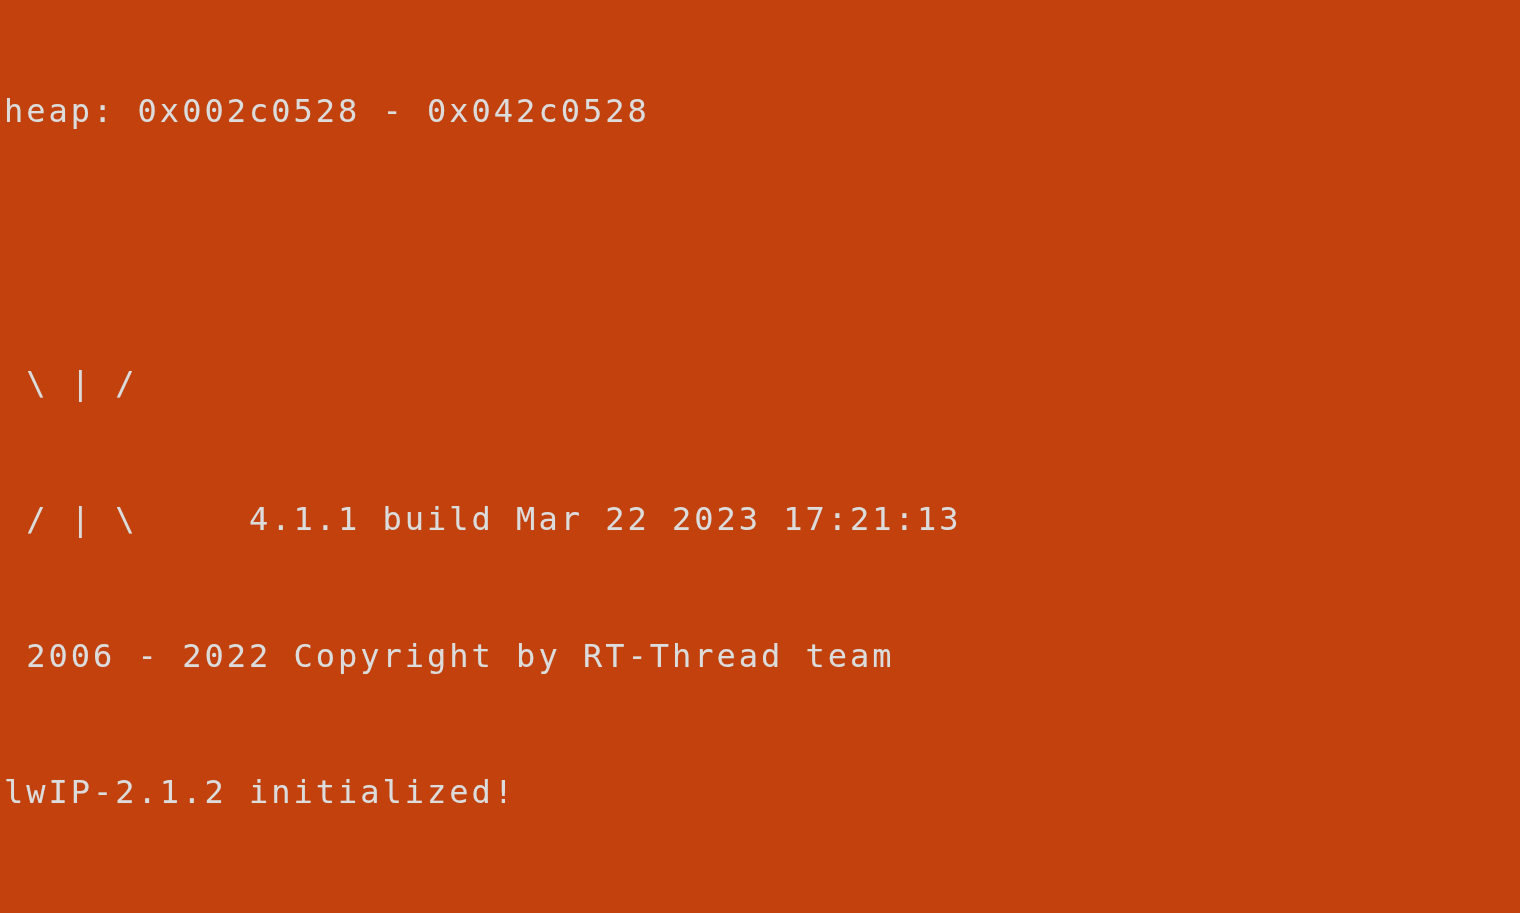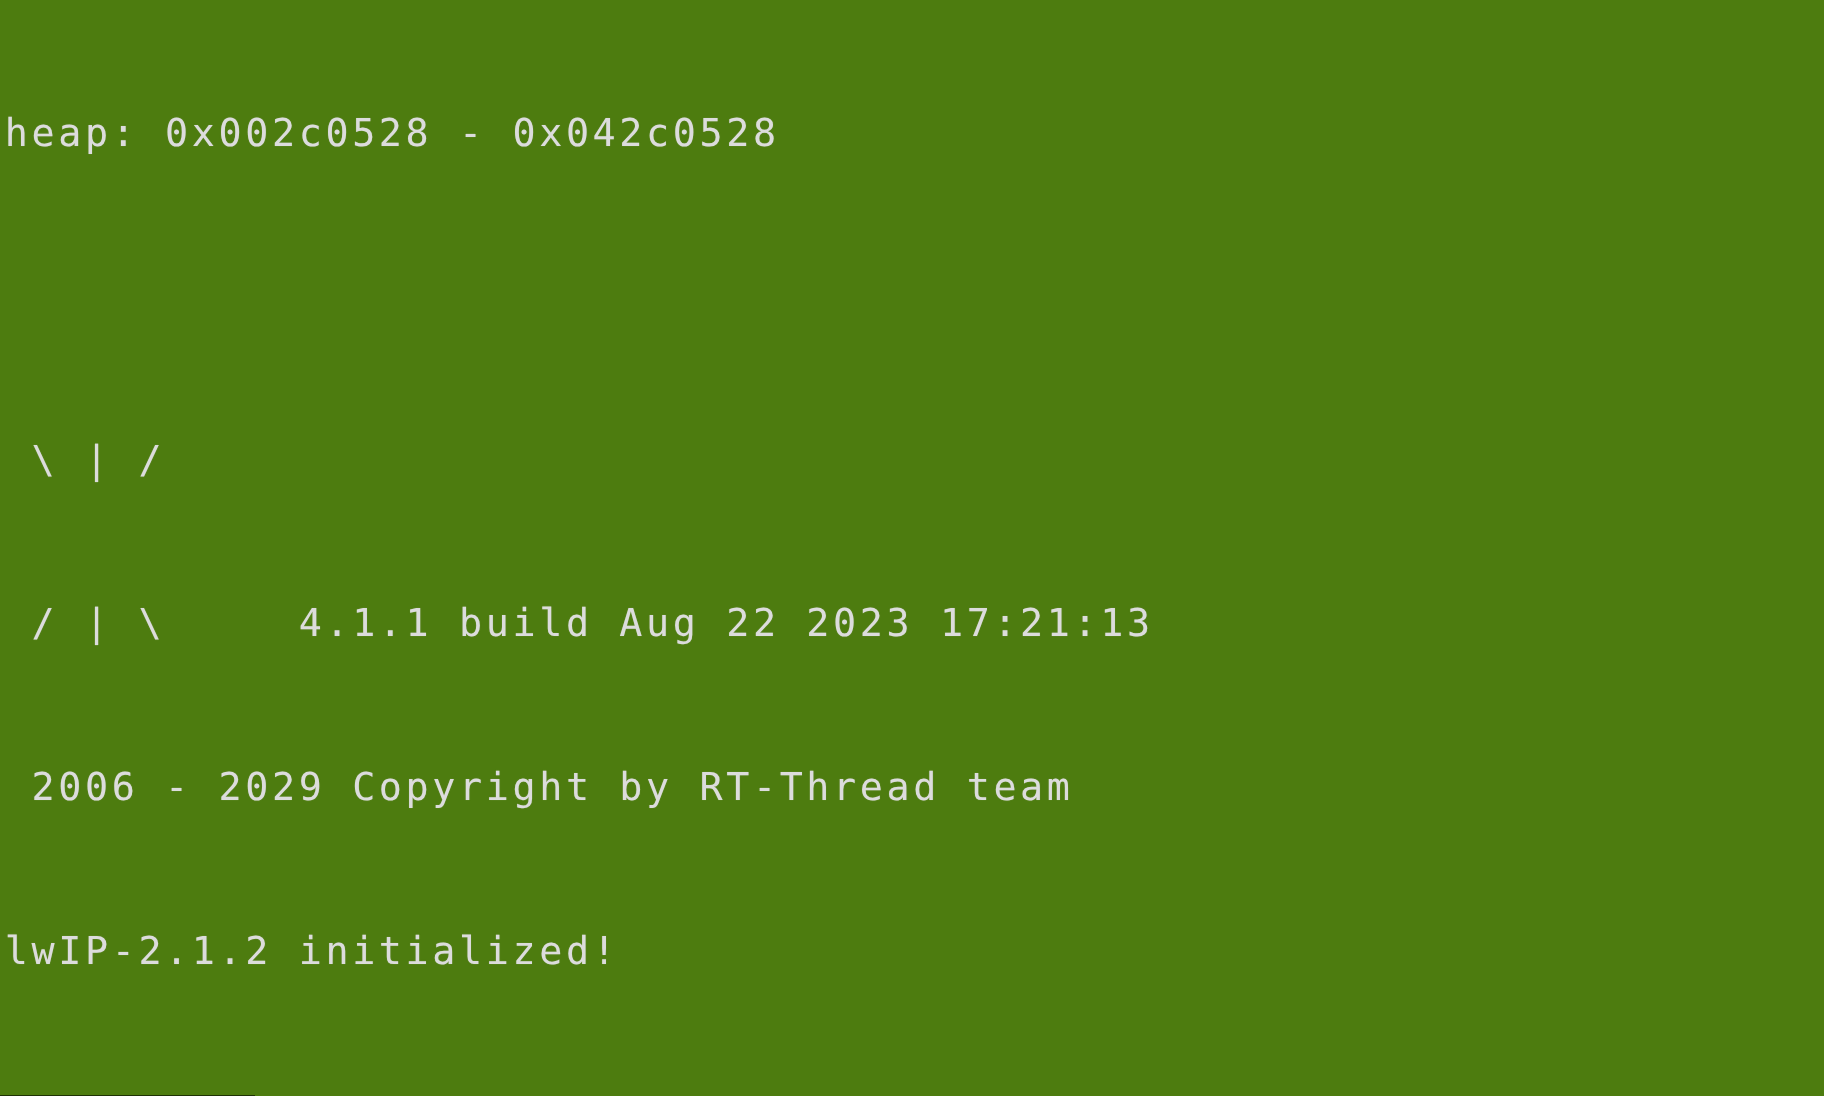--- a/index.html
+++ b/index.html
@@ -18,7 +18,7 @@
     position: relative;
     width: 1520px;
     height: 913px;
-    background: #4d7c0f;
+    background: #c2410c;
     padding: 0;
     box-sizing: border-box;
   }

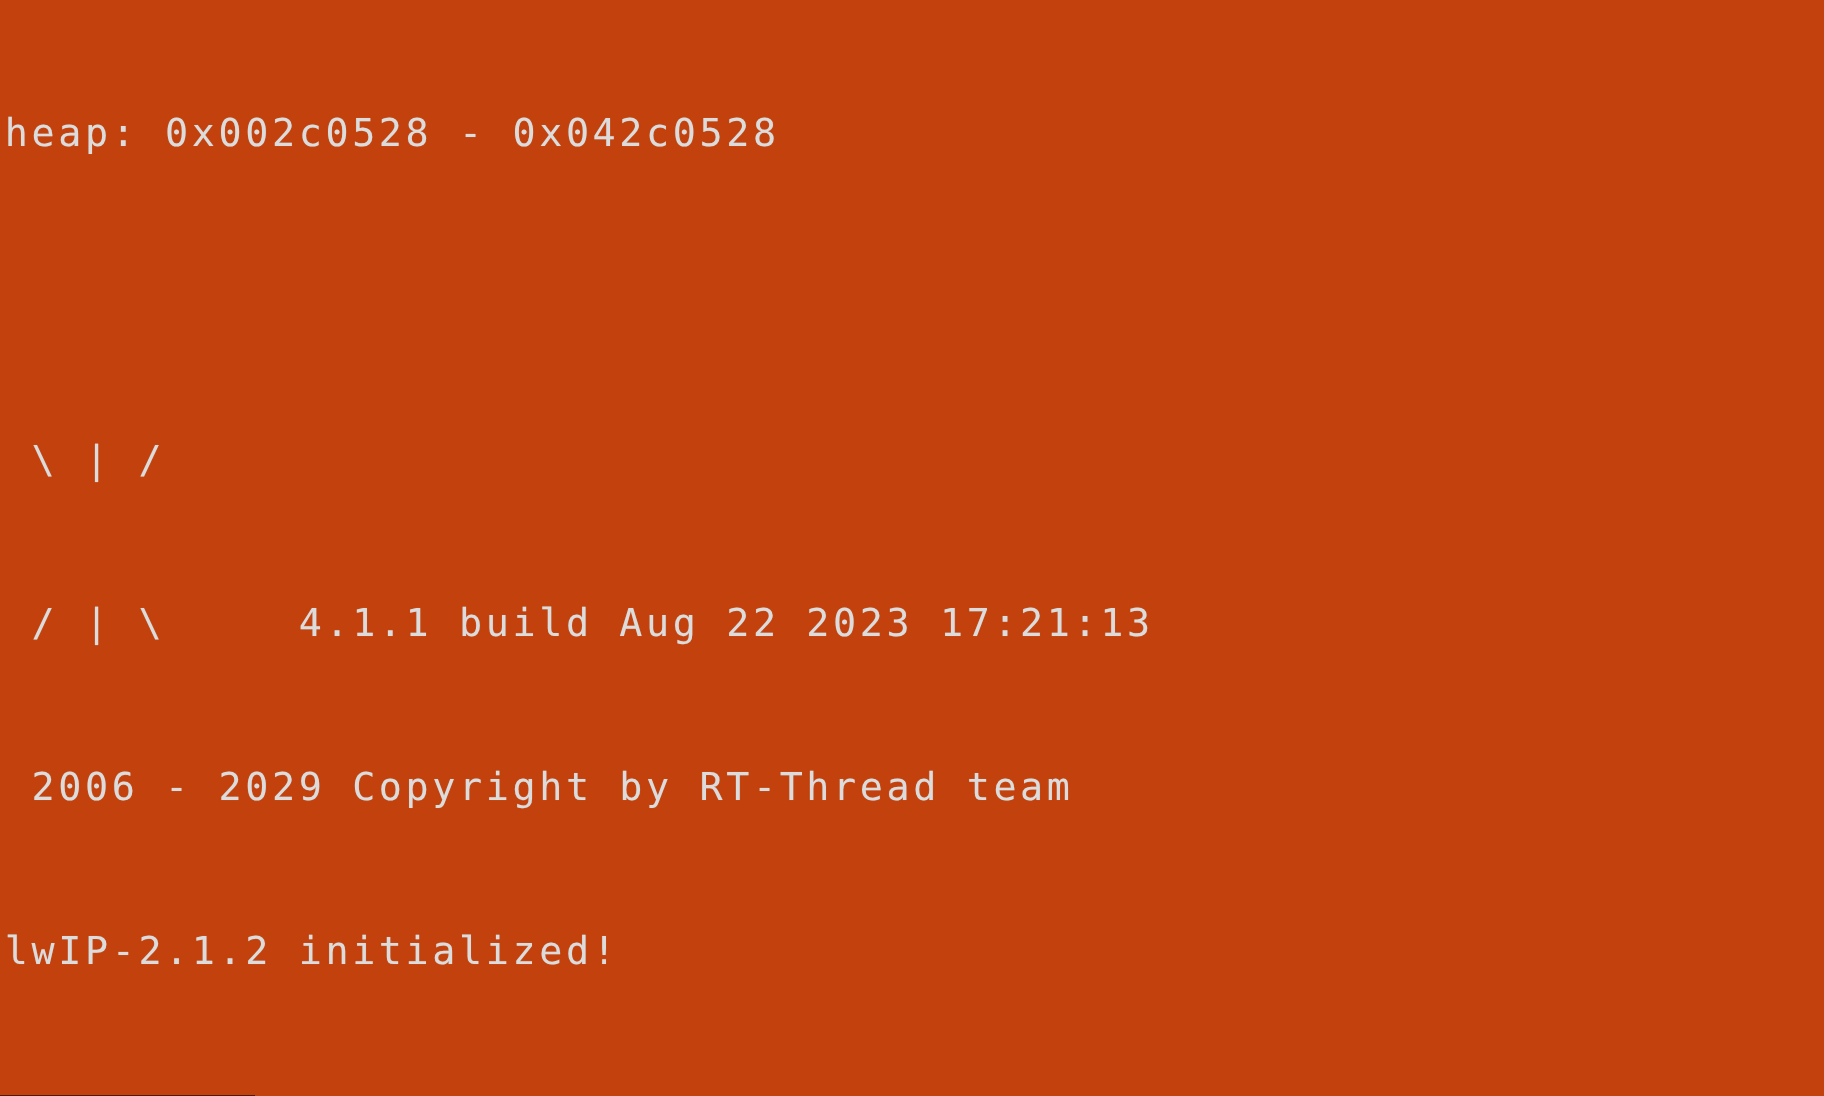--- a/index.html
+++ b/index.html
@@ -55,7 +55,7 @@
     <span class="line">heap: 0x002c0528 - 0x042c0528</span>
     <span class="line blank"></span>
     <span class="line"> \ | /</span>
-    <span class="line"> / | \     4.1.1 build Aug 22 2023 17:21:13</span>
+    <span class="line"> / | \     4.1.1 build Mar 22 2023 17:21:13</span>
     <span class="line"> 2006 - 2029 Copyright by RT-Thread team</span>
     <span class="line">lwIP-2.1.2 initialized!</span>
     

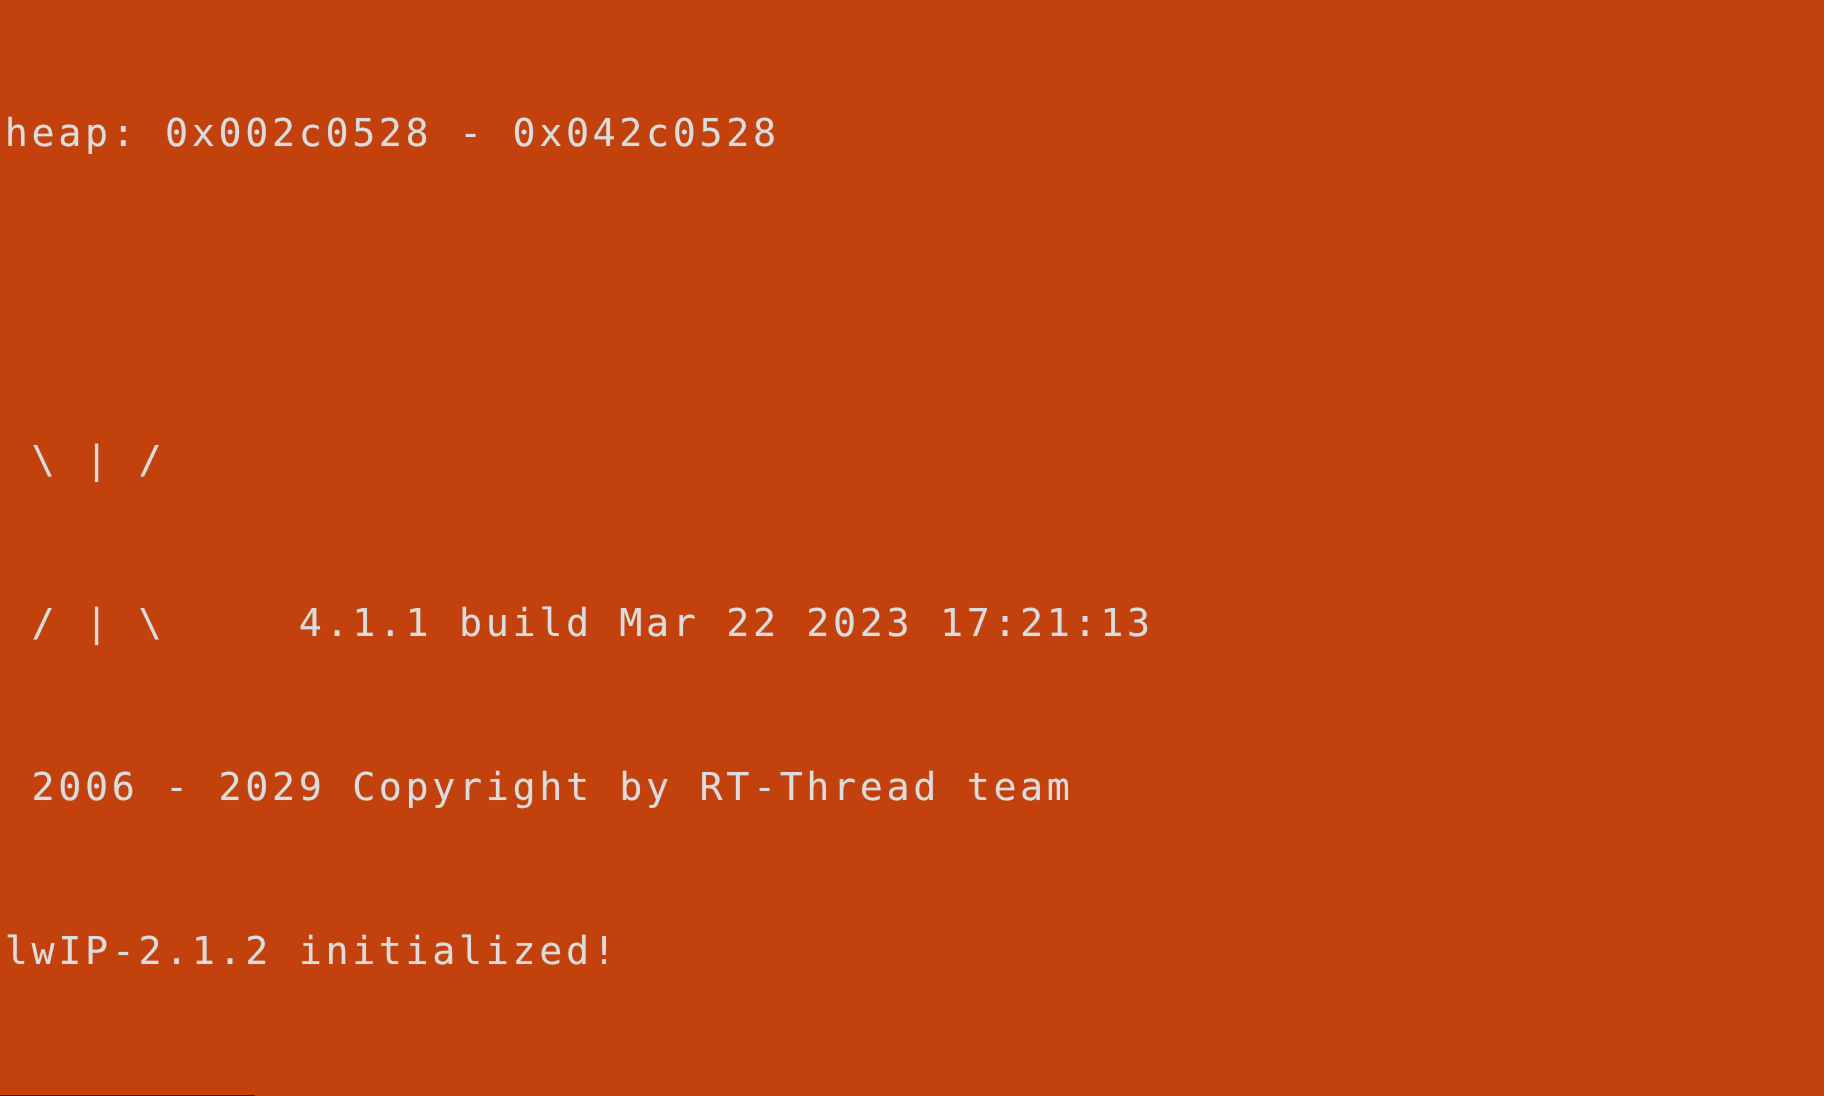--- a/index.html
+++ b/index.html
@@ -56,7 +56,7 @@
     <span class="line blank"></span>
     <span class="line"> \ | /</span>
     <span class="line"> / | \     4.1.1 build Mar 22 2023 17:21:13</span>
-    <span class="line"> 2006 - 2029 Copyright by RT-Thread team</span>
+    <span class="line"> 2006 - 2022 Copyright by RT-Thread team</span>
     <span class="line">lwIP-2.1.2 initialized!</span>
     
     

